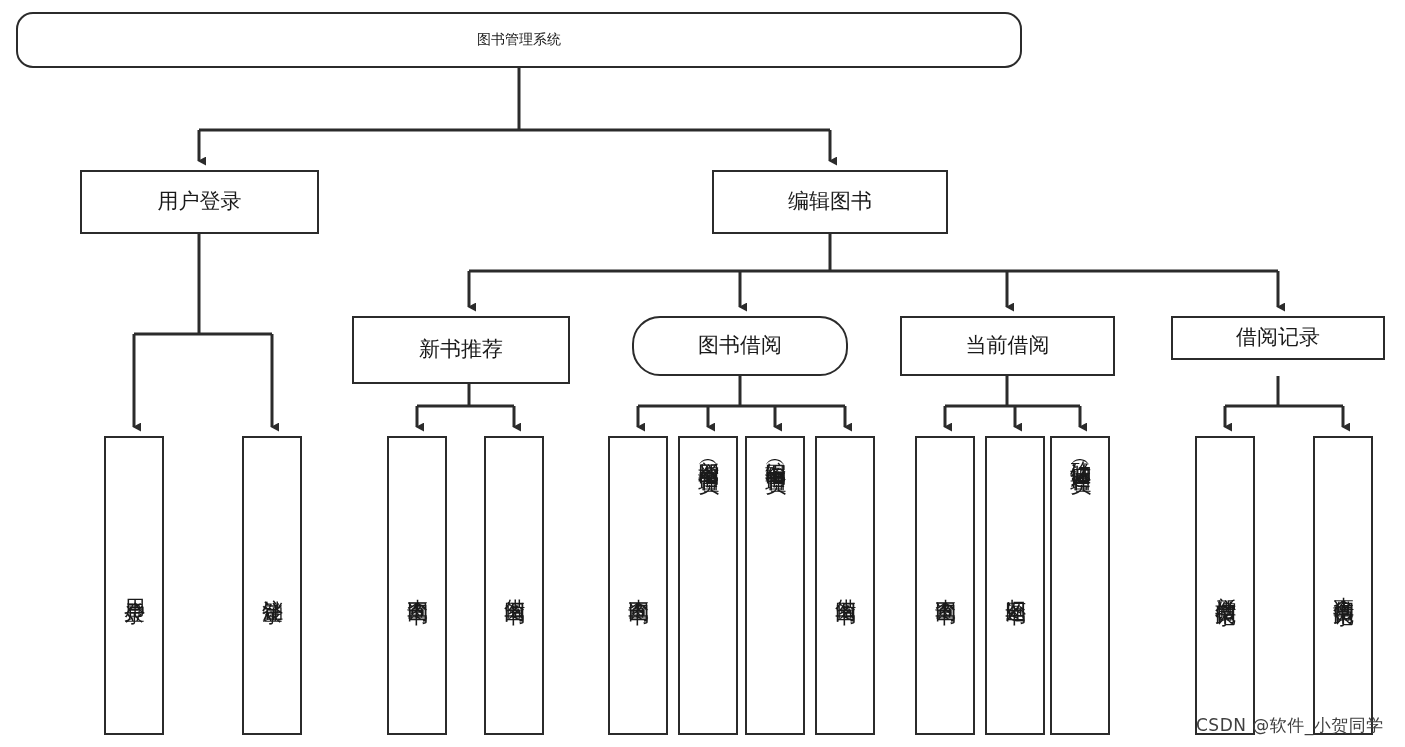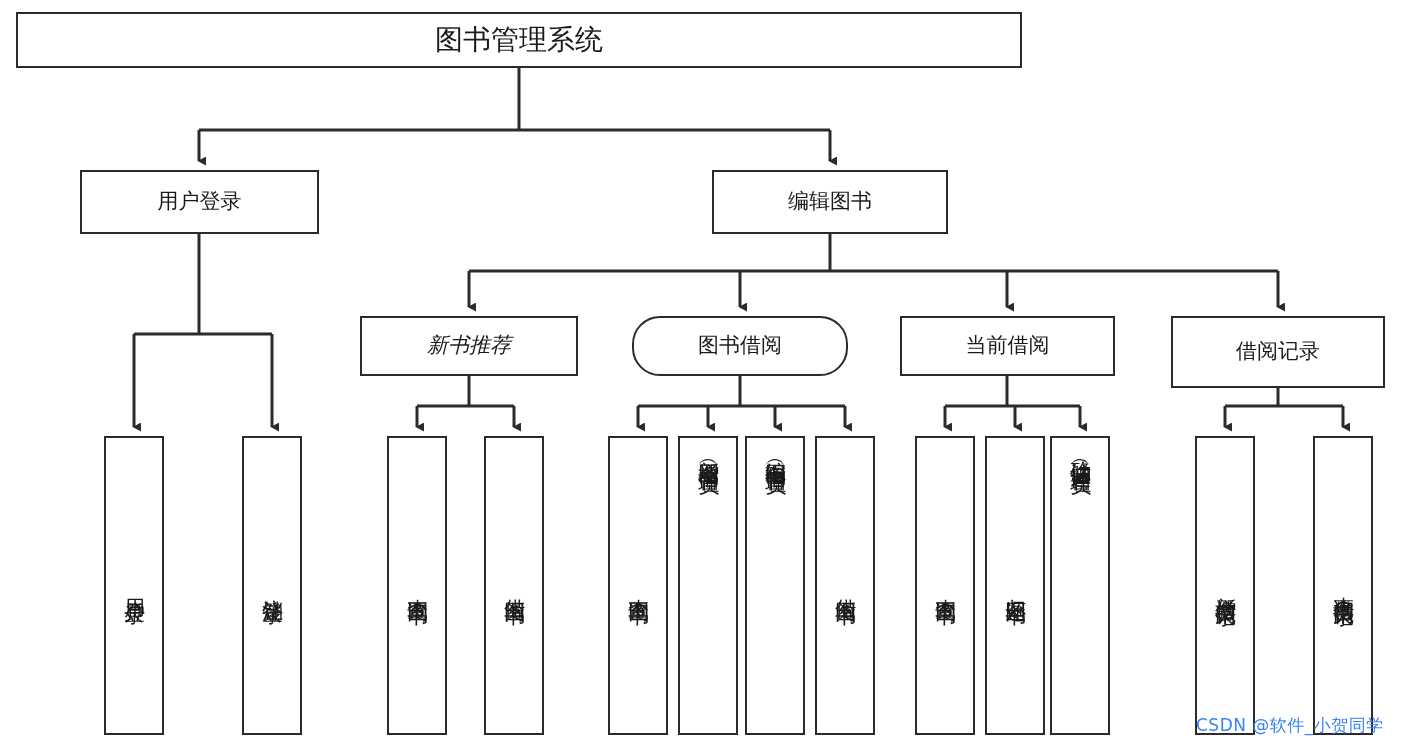--- a/index.html
+++ b/index.html
@@ -40,7 +40,8 @@
     font-size: 21px;
   }
   .node.root {
-    font-size: 28px;
+    font-size: 14px;
+    border-radius: 17px;
   }
   .node.v {
     writing-mode: vertical-rl;

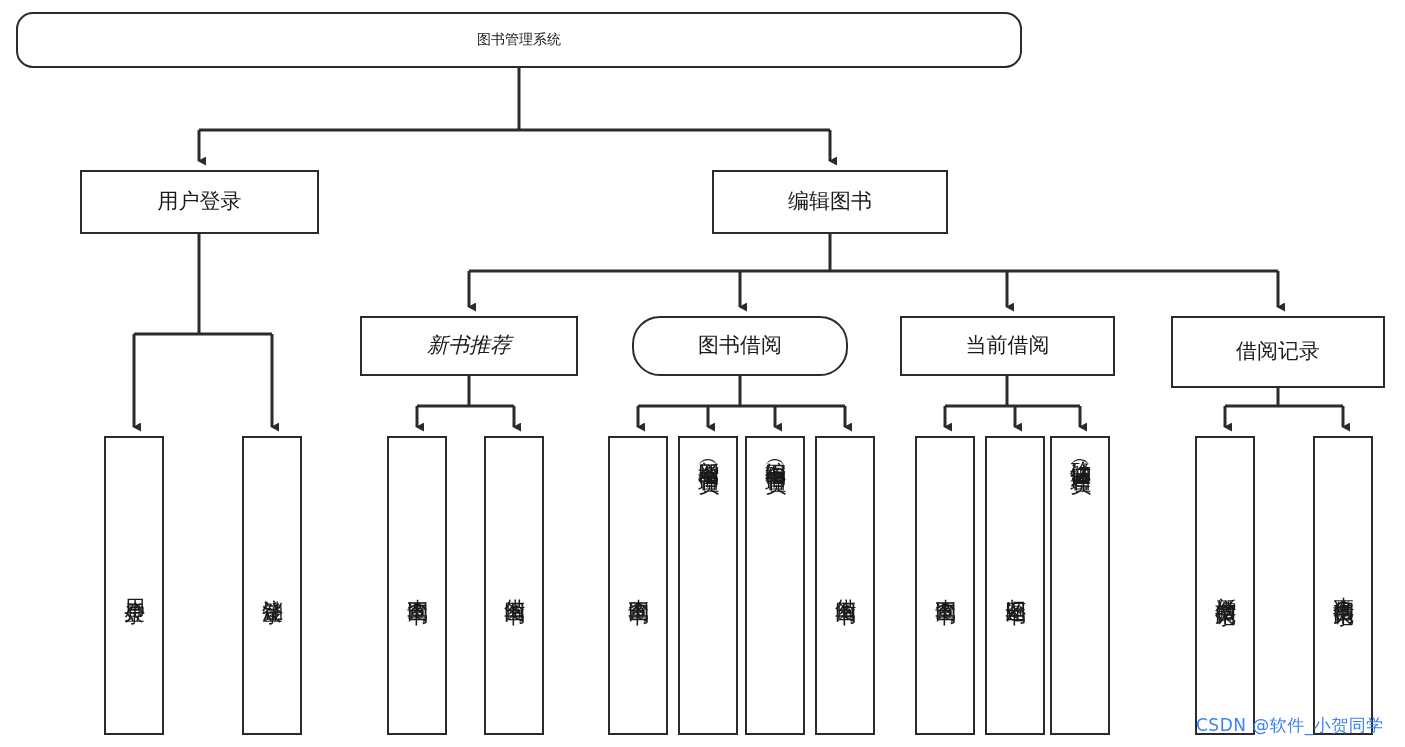--- a/index.html
+++ b/index.html
@@ -124,7 +124,7 @@
 
   <div class="node h" style="left:712px; top:170px; width:236px; height:64px;">编辑图书</div>
 
-  <div class="node h" style="left:360px; top:316px; width:218px; height:60px;font-style:italic;">新书推荐</div>
+  <div class="node h" style="left:352px; top:316px; width:218px; height:68px;">新书推荐</div>
 
   <div class="node h" style="left:632px; top:316px; width:216px; height:60px;border-radius:28px;">图书借阅</div>
 

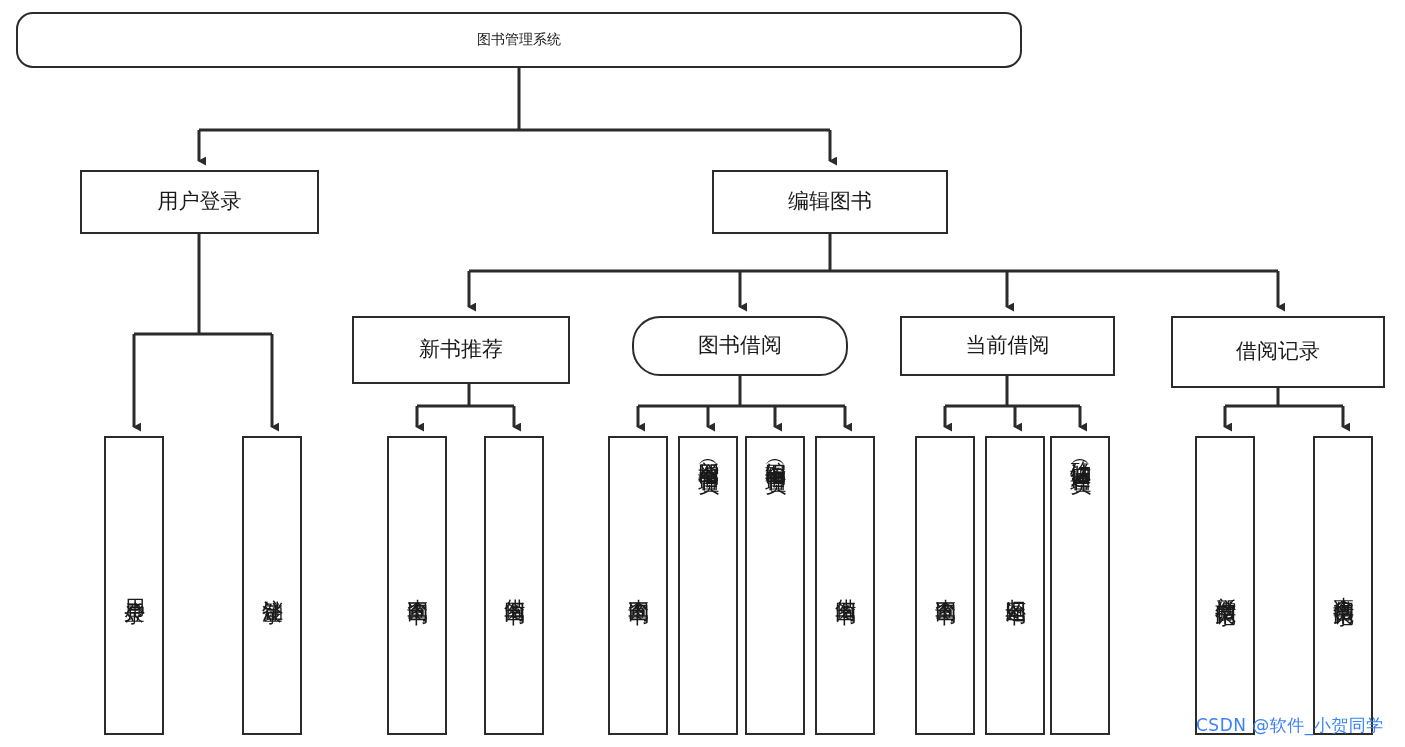--- a/index.html
+++ b/index.html
@@ -130,7 +130,7 @@
 
   <div class="node h" style="left:900px; top:316px; width:215px; height:60px;text-align:right;">当前借阅</div>
 
-  <div class="node h" style="left:1171px; top:316px; width:214px; height:72px;">借阅记录</div>
+  <div class="node h" style="left:1171px; top:316px; width:214px; height:44px;">借阅记录</div>
 
   <div class="node v" style="left:104px; top:436px; width:60px; height:299px;">用户登录</div>
 

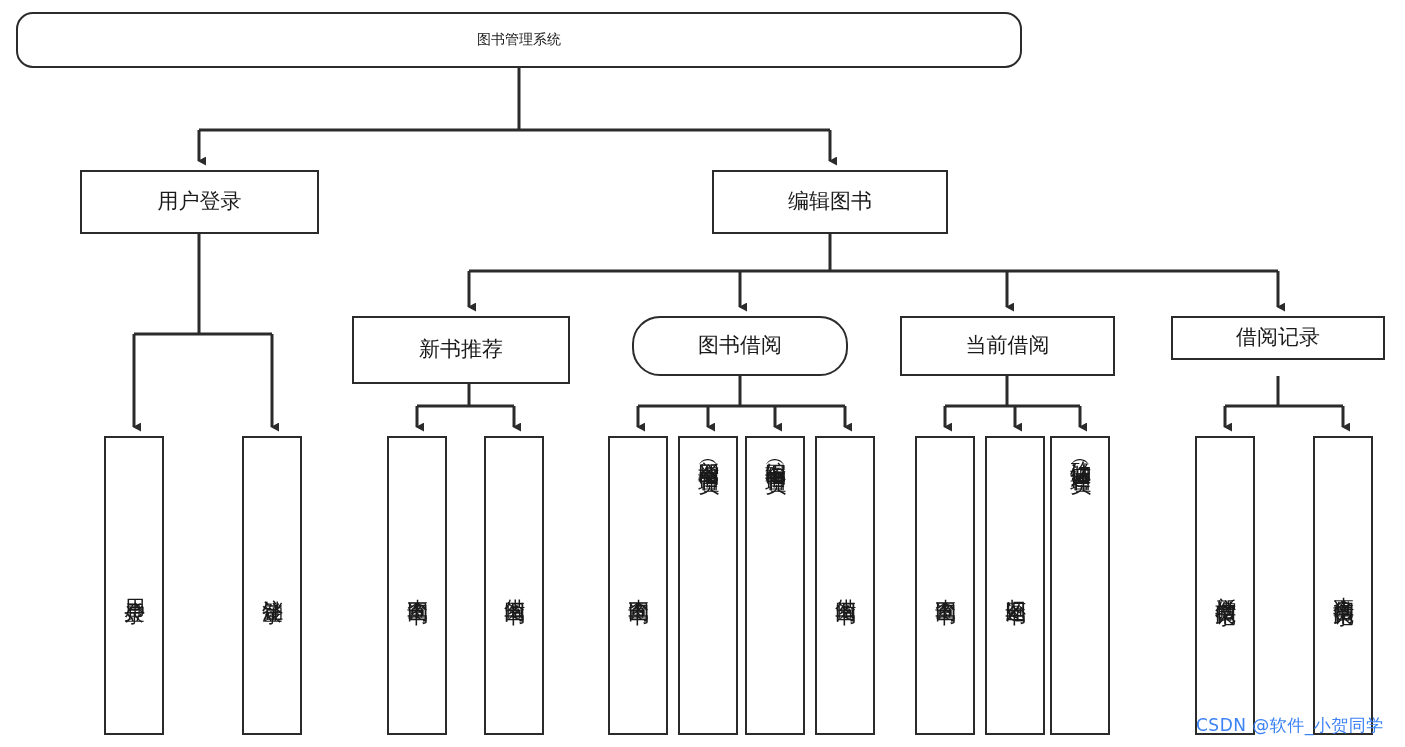--- a/index.html
+++ b/index.html
@@ -58,7 +58,7 @@
   .watermark {
     position: absolute;
     font-size: 17px;
-    color: #3b82f6;
+    color: #404040;
     white-space: nowrap;
     letter-spacing: 0.5px;
   }

